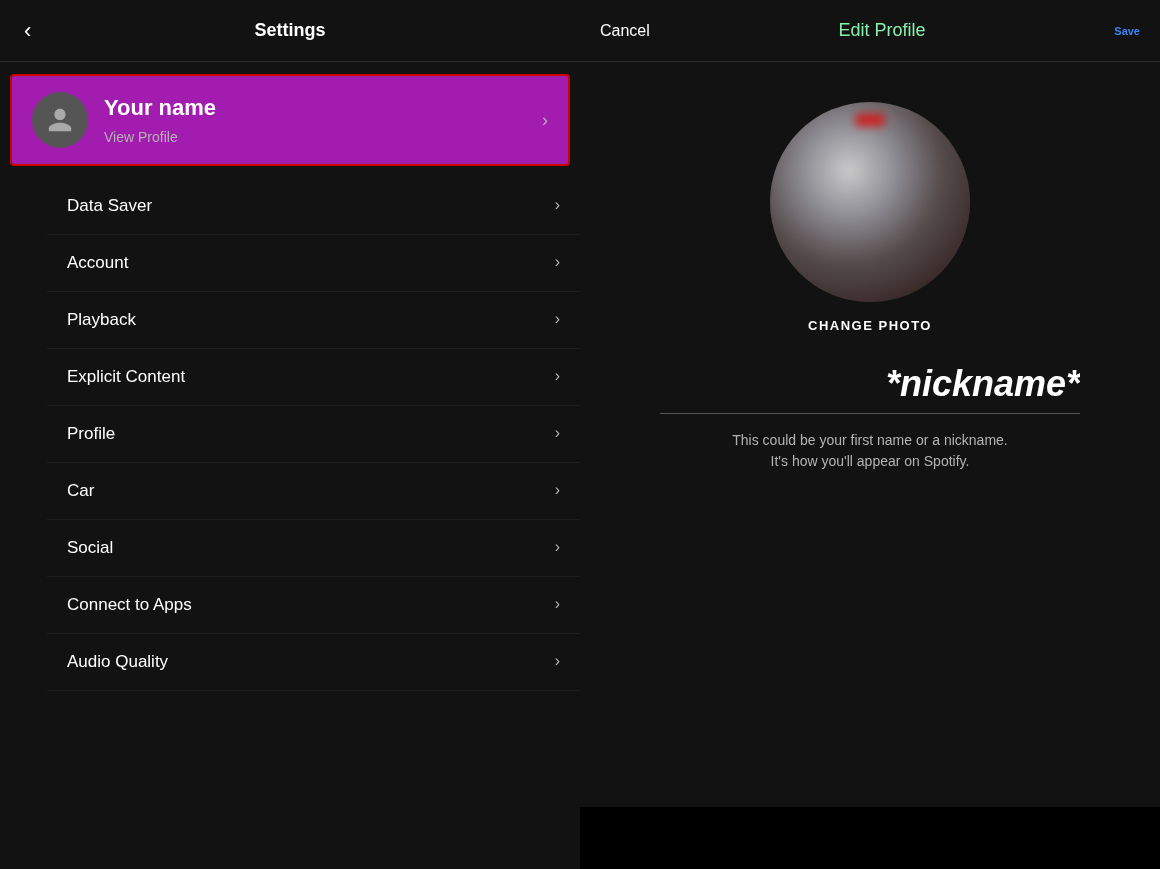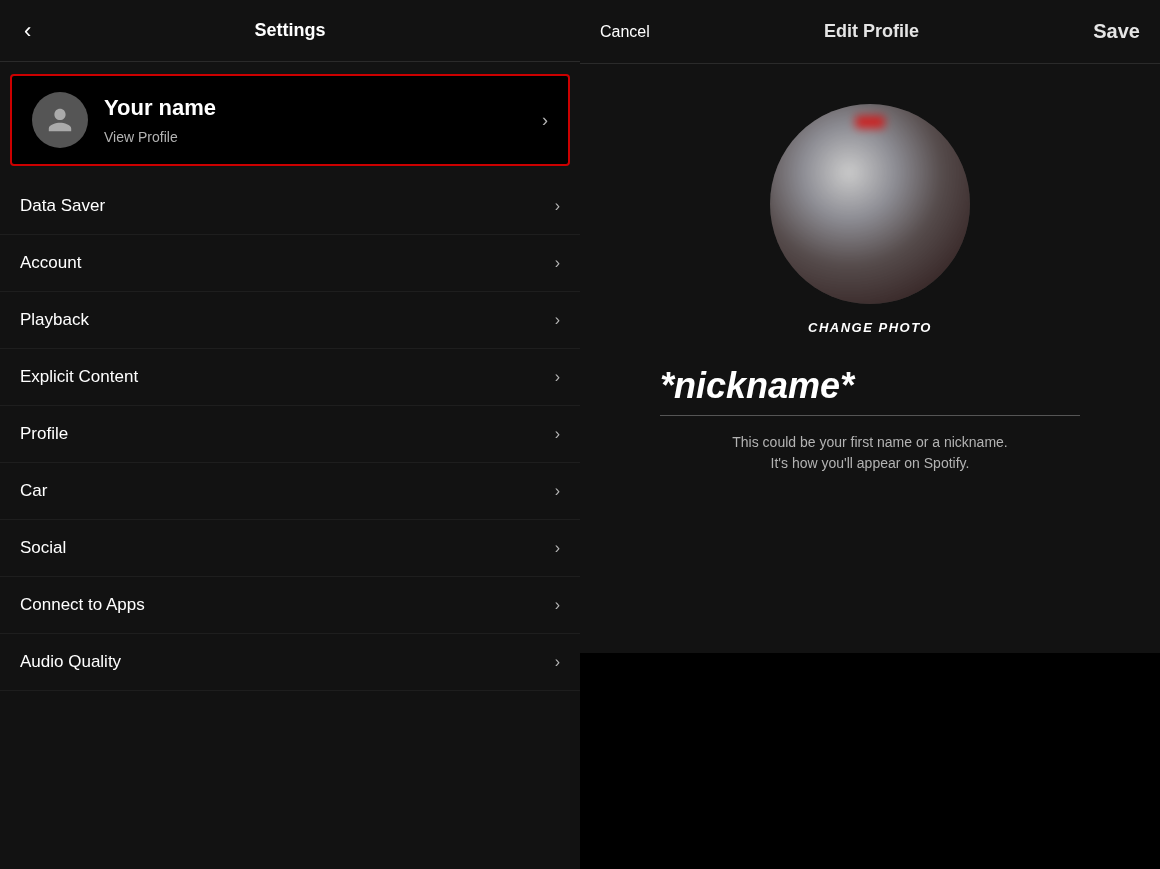--- a/index.html
+++ b/index.html
@@ -130,7 +130,7 @@
     
     .right-panel {
       width: 580px;
-      height: 653px;
+      height: 807px;
       background: #121212;
       display: flex;
       flex-direction: column;

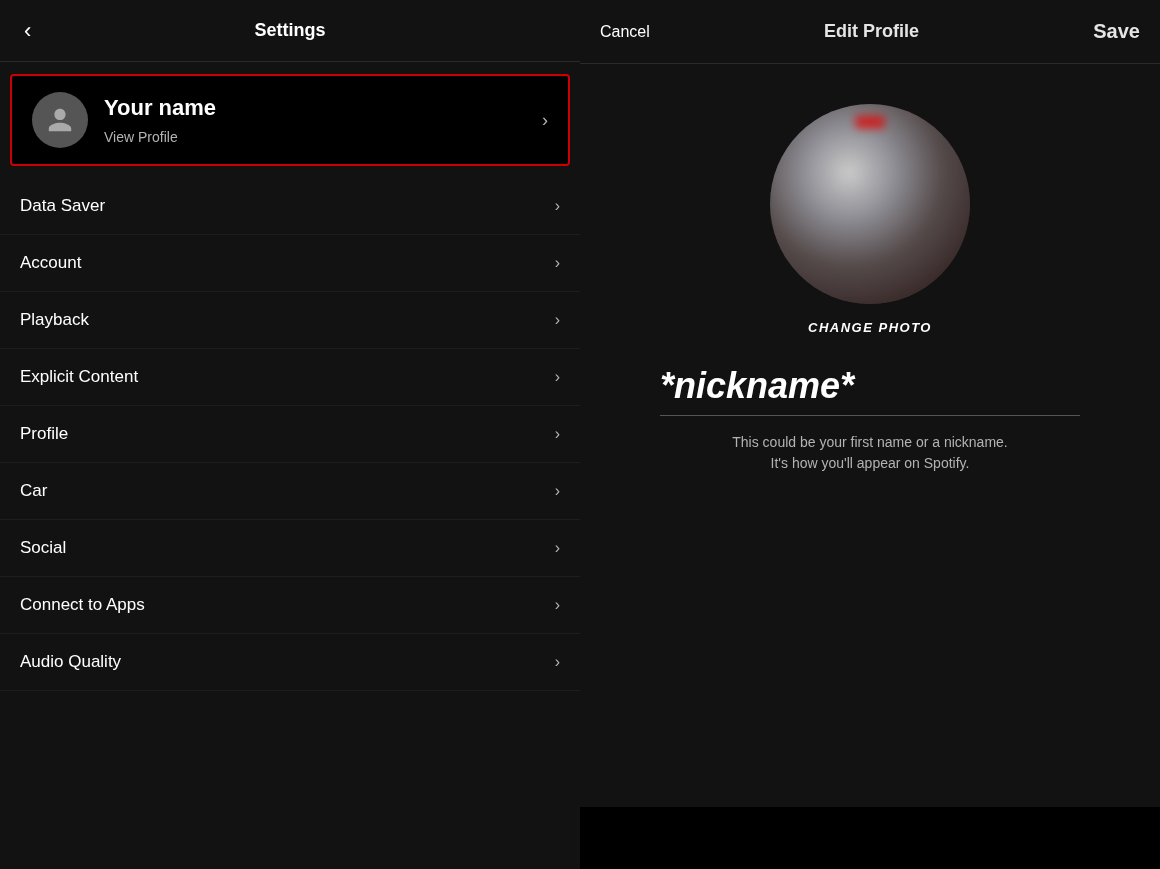--- a/index.html
+++ b/index.html
@@ -156,9 +156,9 @@
     }
 
     .edit-title {
-      color: #e5e5e5;
+      color: #86efac;
       font-size: 18px;
-      font-weight: 700;
+      font-weight: 400;
     }
 
     .edit-save {

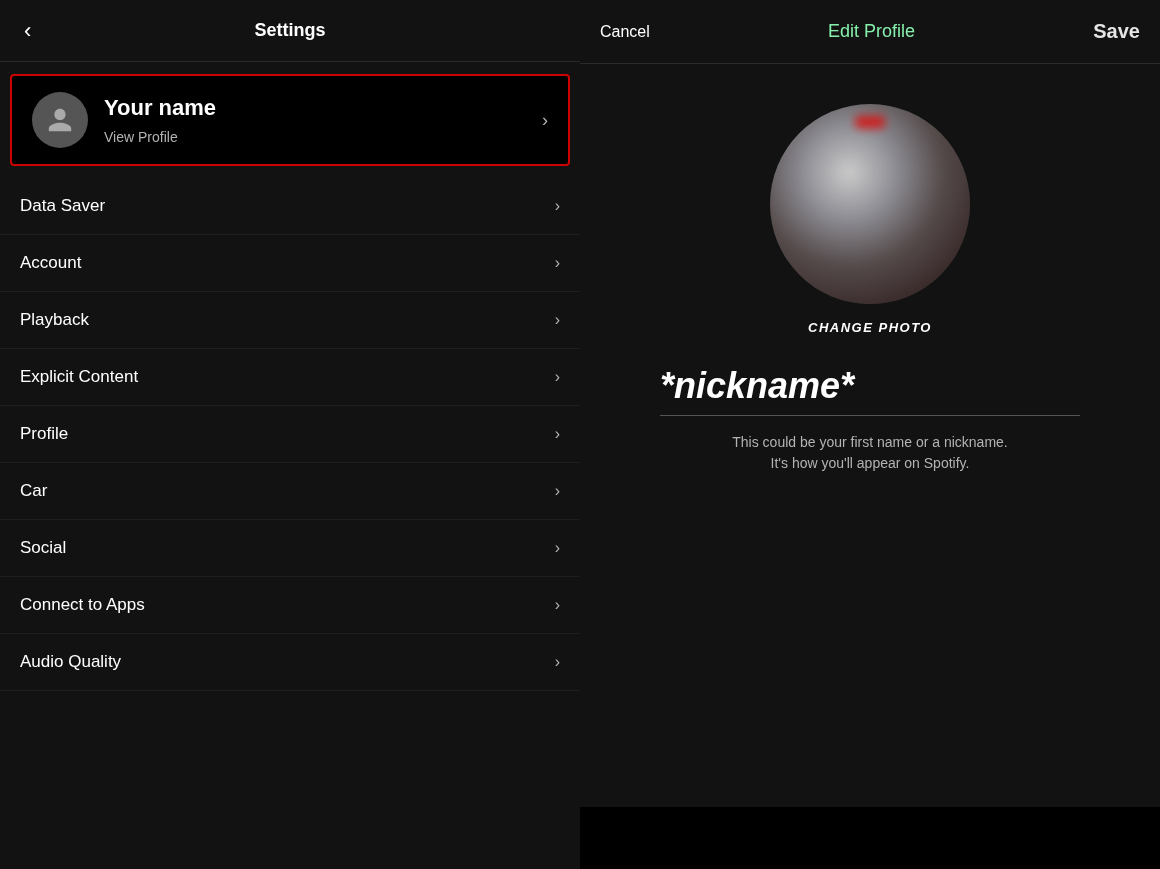--- a/index.html
+++ b/index.html
@@ -162,8 +162,8 @@
     }
 
     .edit-save {
-      color: #e5e5e5;
-      font-size: 20px;
+      color: #3b82f6;
+      font-size: 11px;
       cursor: pointer;
       background: none;
       border: none;

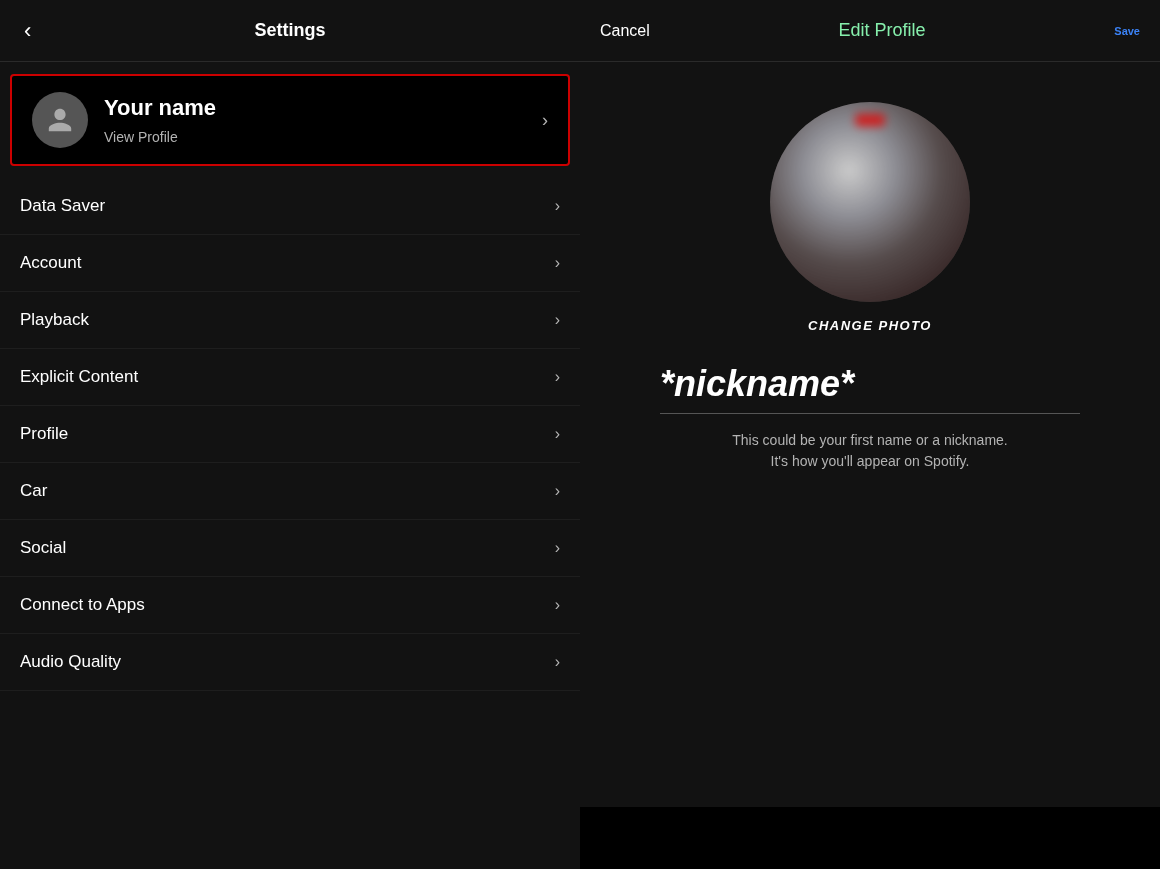--- a/index.html
+++ b/index.html
@@ -57,7 +57,7 @@
       margin: 12px 10px;
       border-radius: 4px;
       cursor: pointer;
-      background: #000000;
+      background: #a21caf;
     }
 
     .profile-avatar {

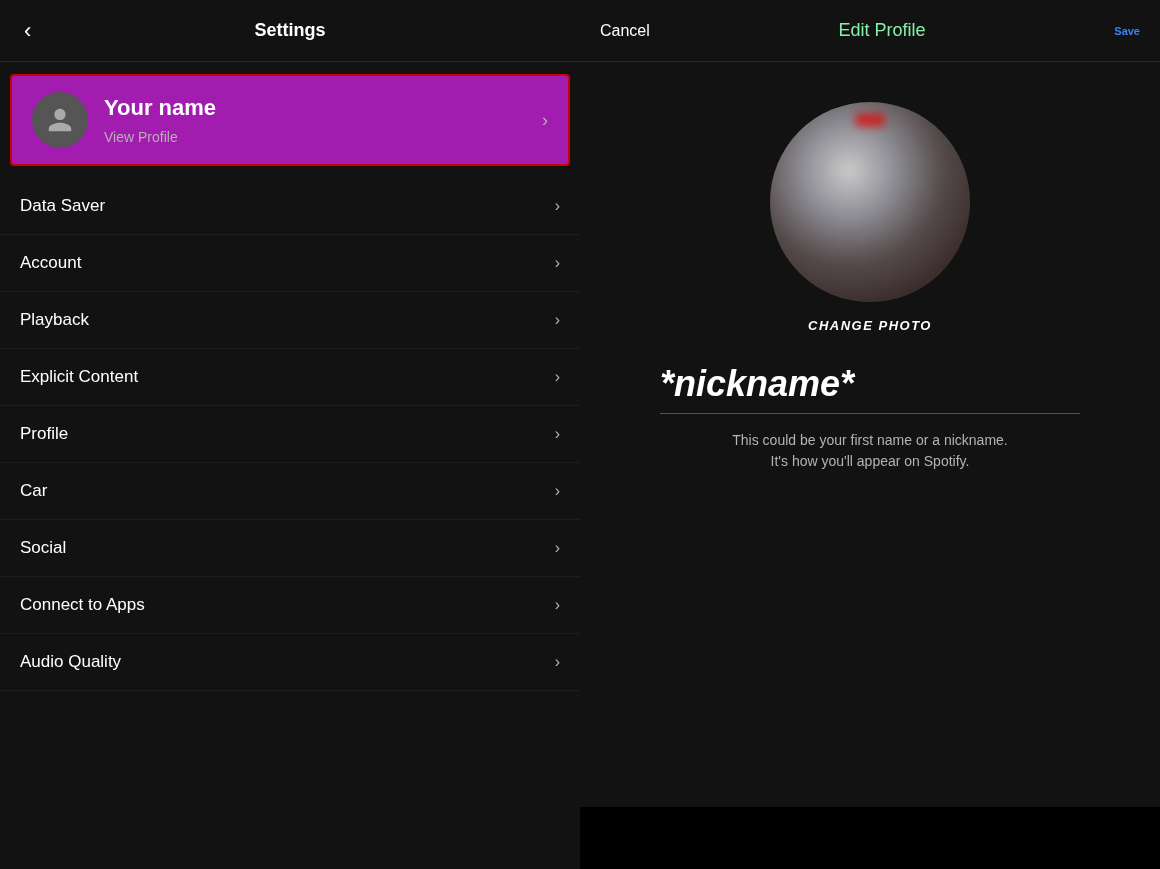--- a/index.html
+++ b/index.html
@@ -110,11 +110,11 @@
 
     .menu-item {
       display: flex;
-      align-items: center;
       justify-content: space-between;
       padding: 18px 20px;
       cursor: pointer;
       border-bottom: 1px solid #1e1e1e;
+      margin-left: 47px;
     }
 
     .menu-item-label {

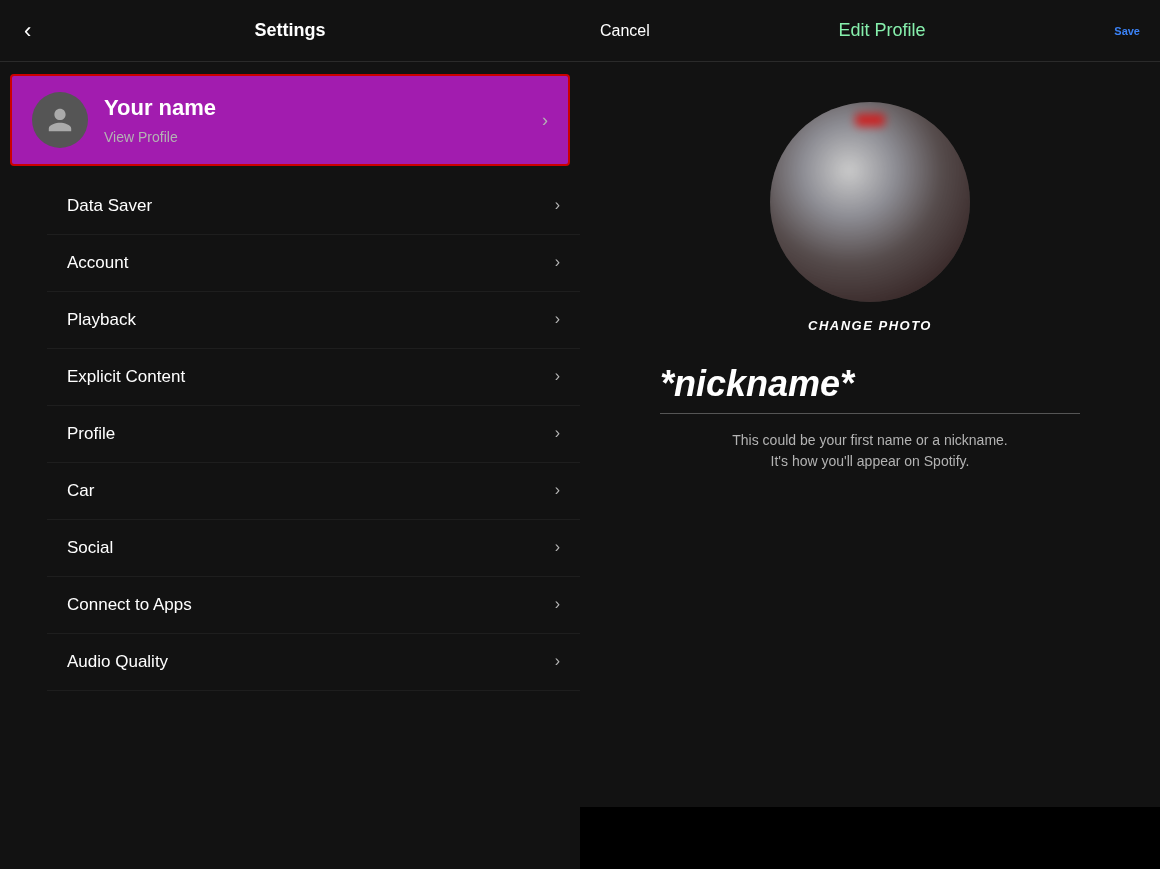--- a/index.html
+++ b/index.html
@@ -177,7 +177,6 @@
       display: flex;
       flex-direction: column;
       align-items: center;
-      font-style: italic;
     }
 
     .avatar-circle {

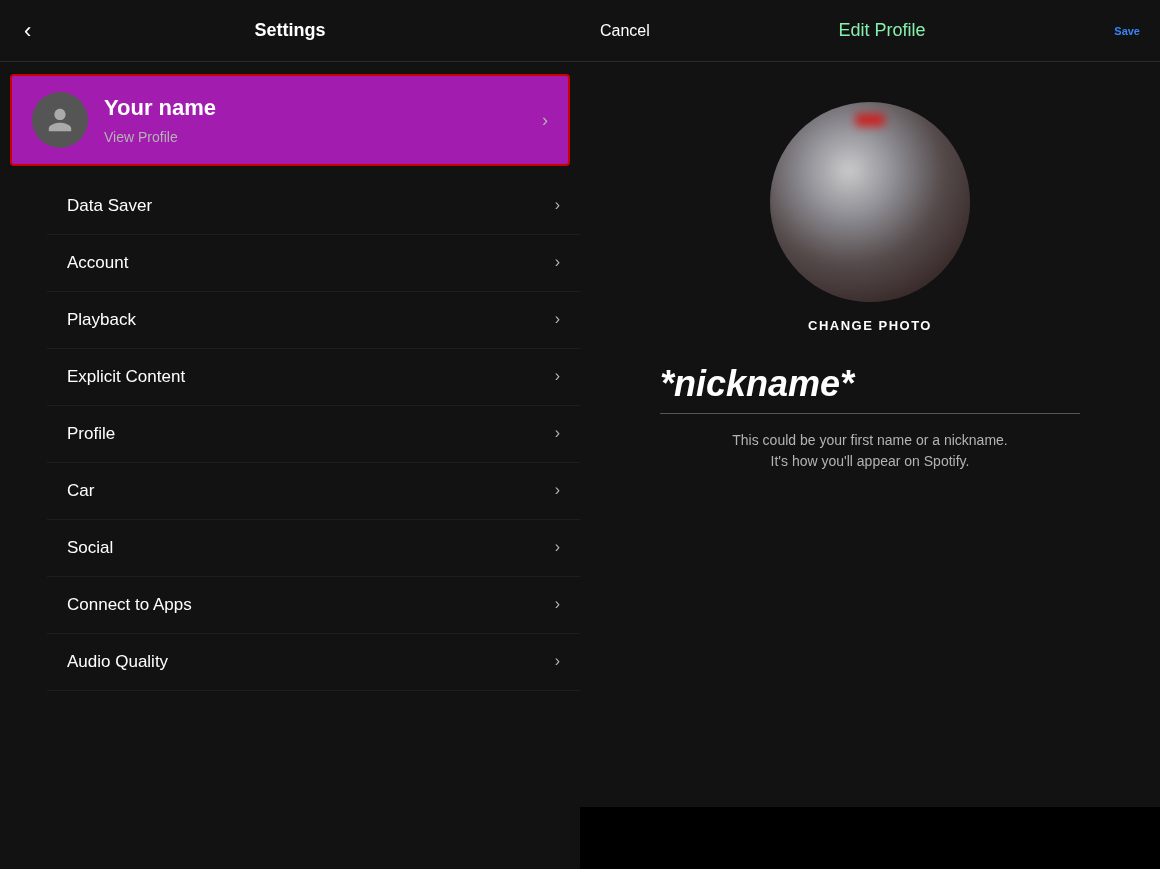--- a/index.html
+++ b/index.html
@@ -238,7 +238,7 @@
       color: #fff;
       font-size: 36px;
       font-weight: 700;
-      text-align: left;
+      text-align: right;
       width: 100%;
       max-width: 420px;
       padding-bottom: 8px;

